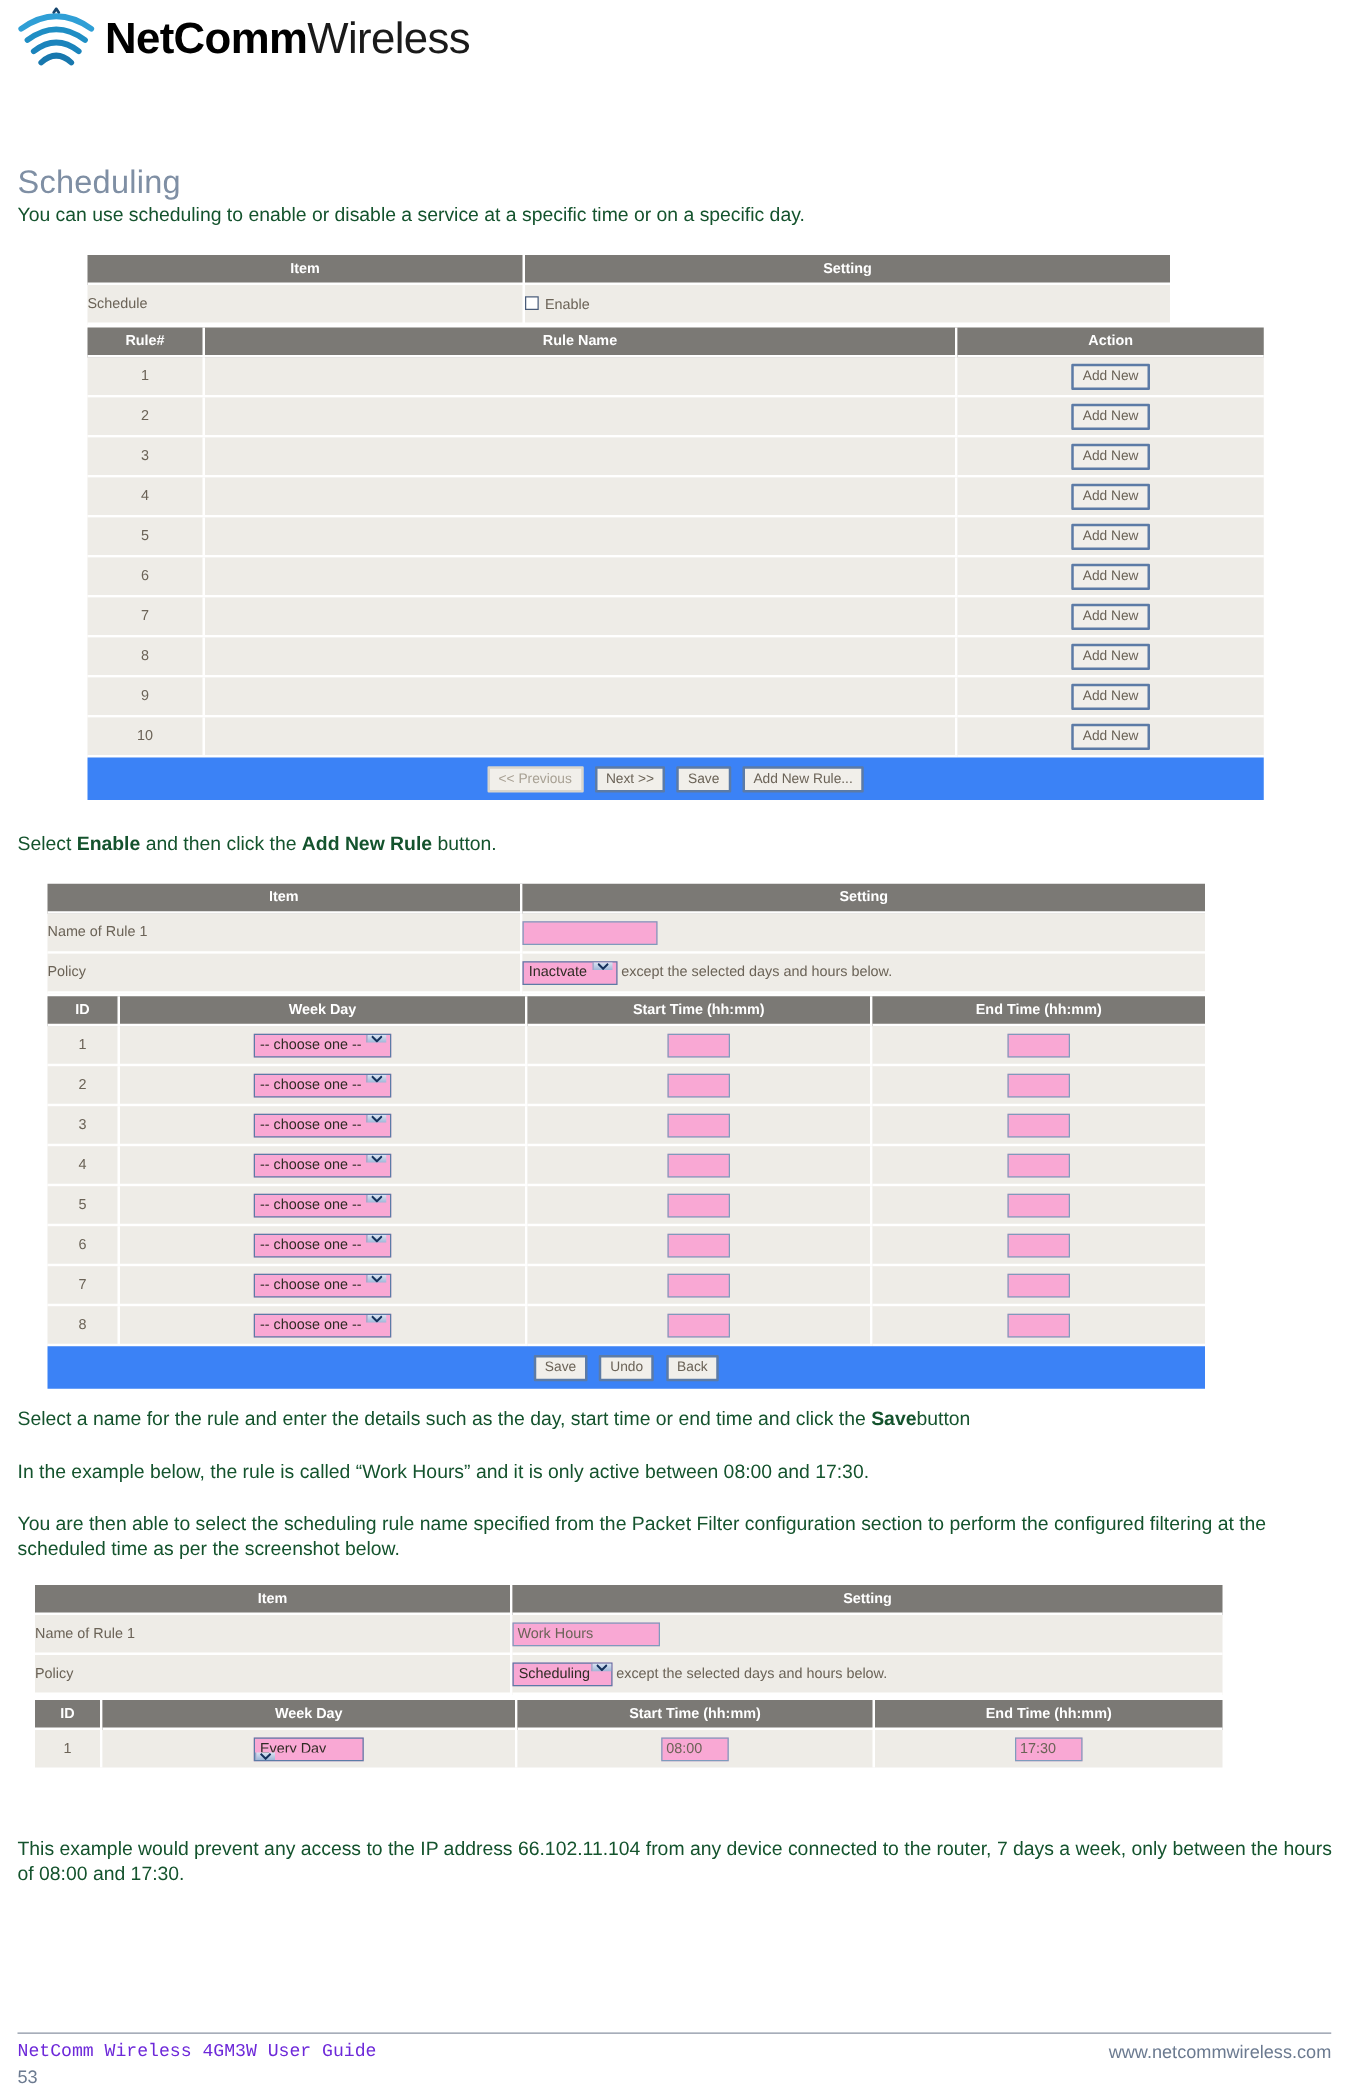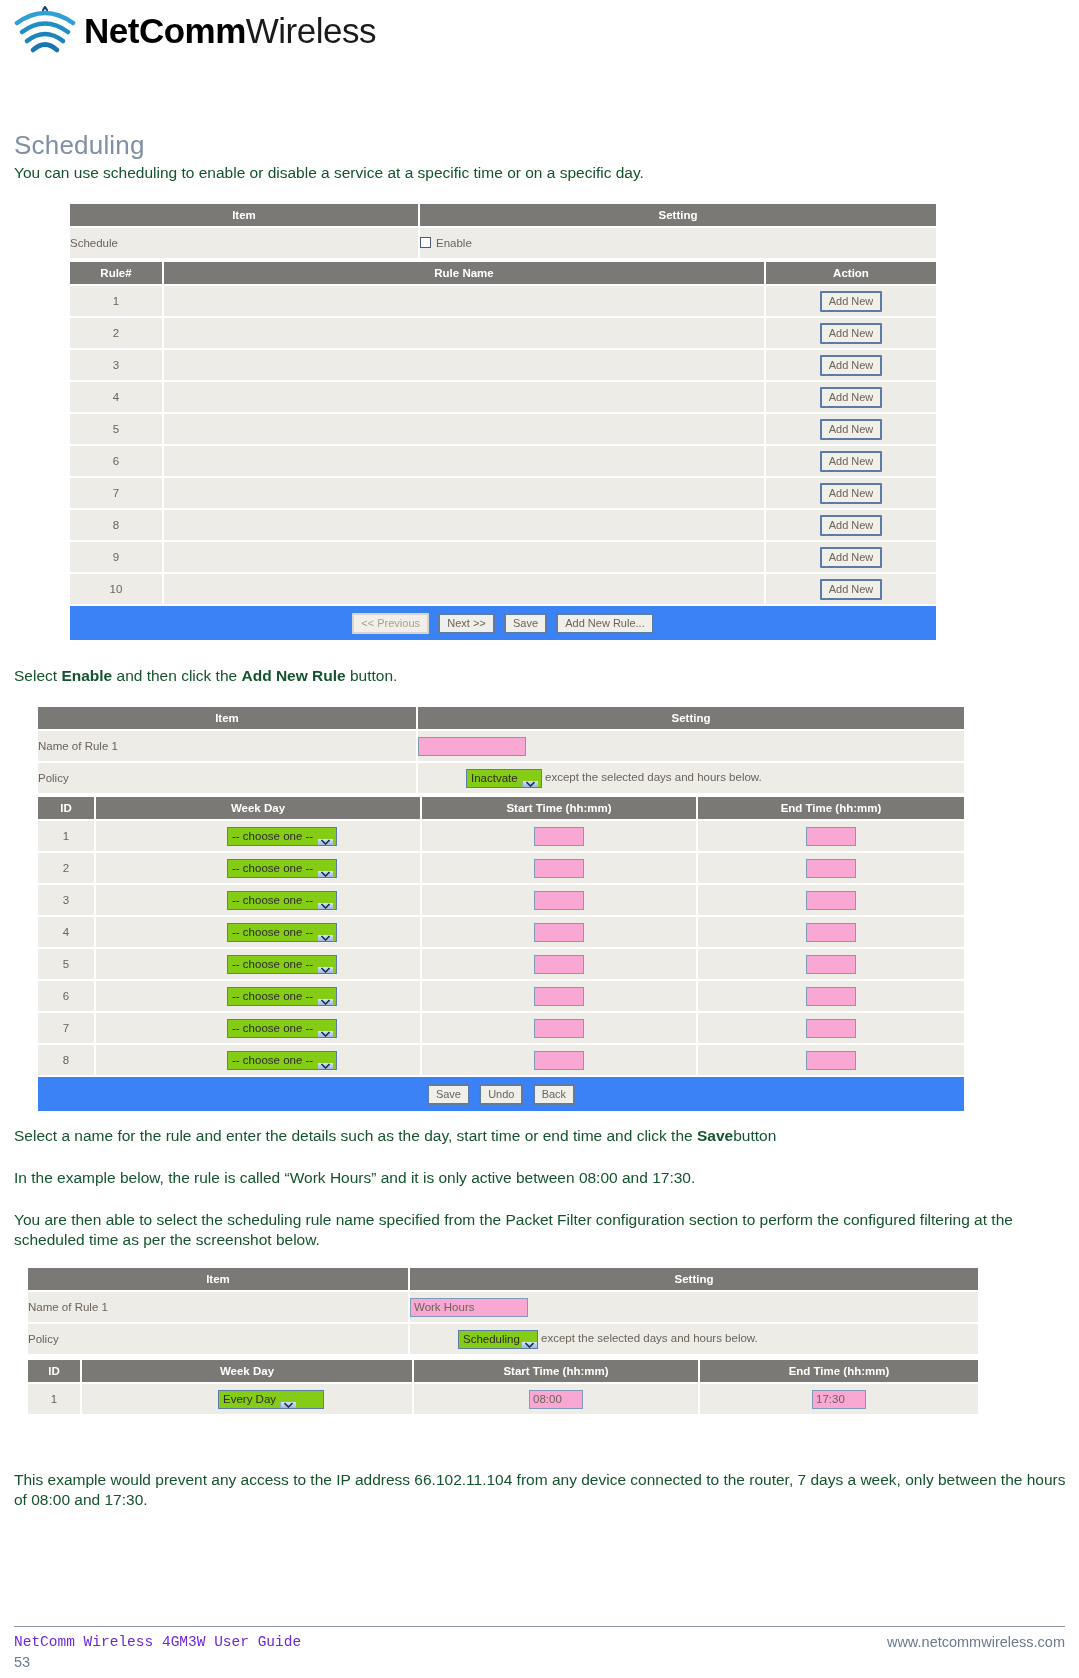--- a/index.html
+++ b/index.html
@@ -259,7 +259,7 @@
 </tbody>
   </table>
 
-<table class="cfg-table" style="left:70px; top:262px; width:866px;">
+<table class="cfg-table" style="left:70px; top:262px; width:941px;">
   <tbody>
       <tr>
     <td class="hdr-cell" style="width:92px;">Rule#</td>

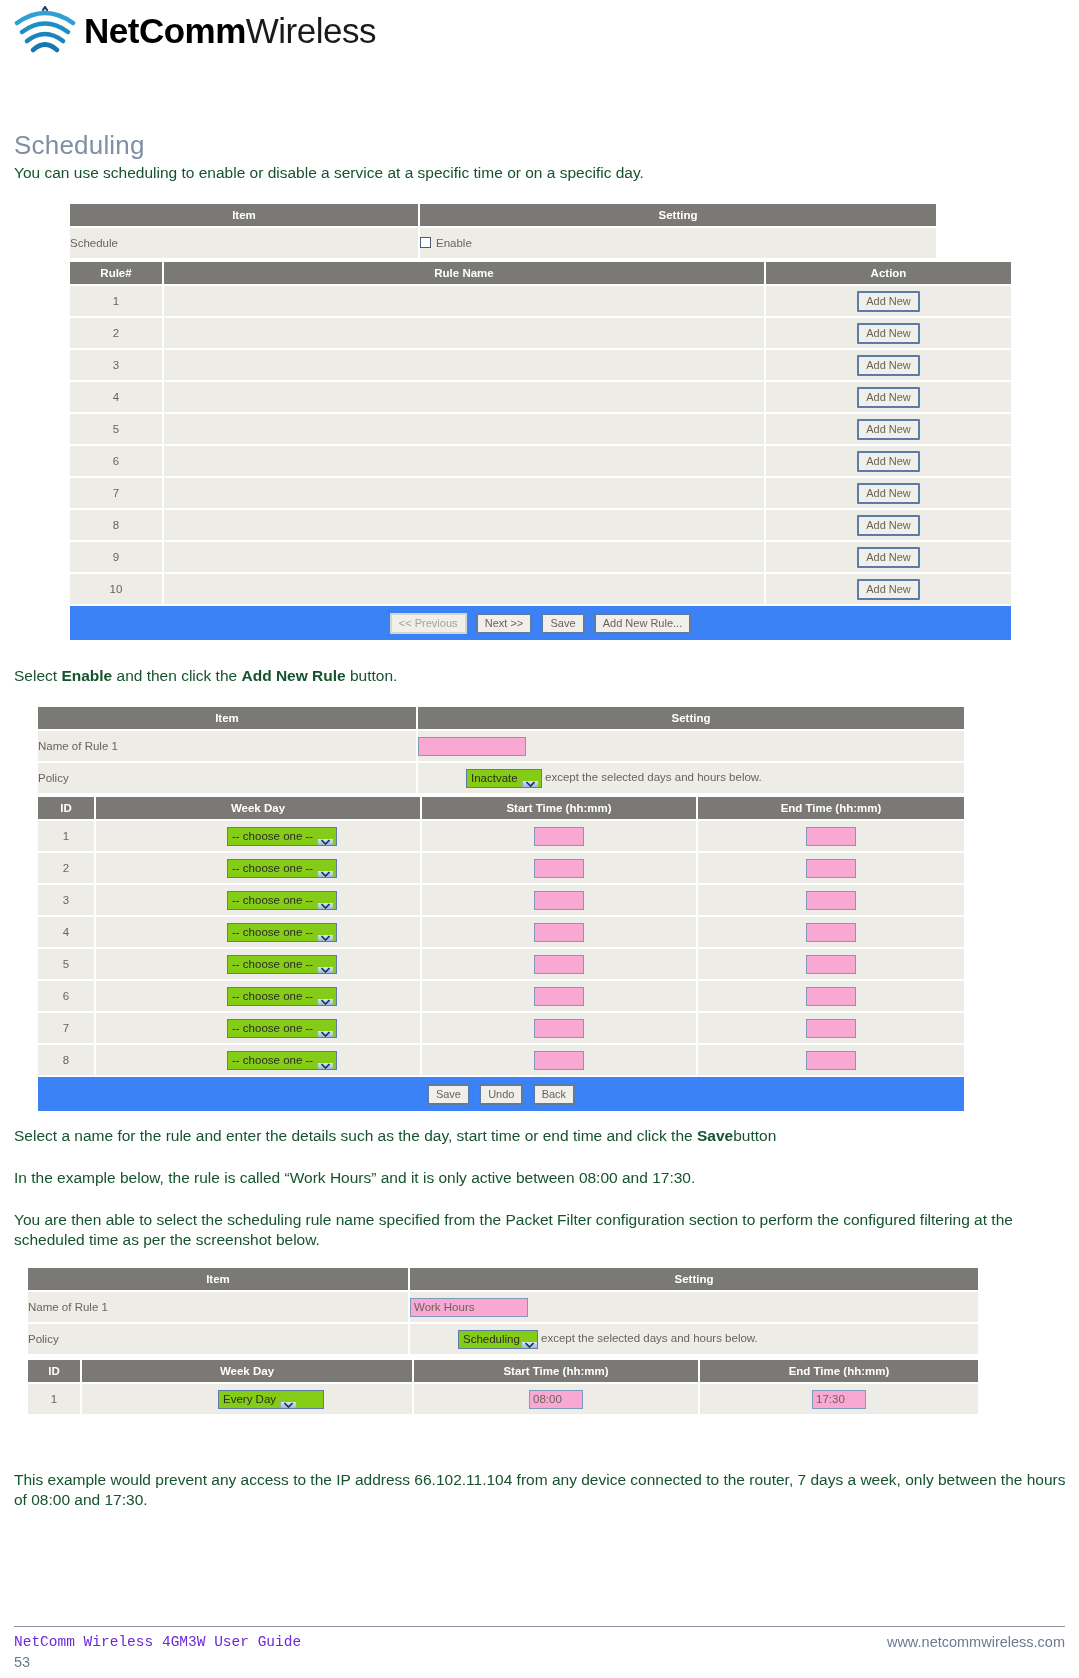--- a/index.html
+++ b/index.html
@@ -149,16 +149,15 @@
   }
   .sel {
     display: inline-flex;
-    align-items: flex-end;
+    align-items: flex-start;
     border: 1px solid #5c7ba6;
-    background: #84cc16;
+    background: #f9a8d4;
     height: 19px;
     box-sizing: border-box;
     vertical-align: middle;
     font-size: 11.5px;
     color: #2f2b24;
     cursor: pointer;
-    margin-left: 48px;
   }
   .sel .sel-val {
     padding: 0 4px;

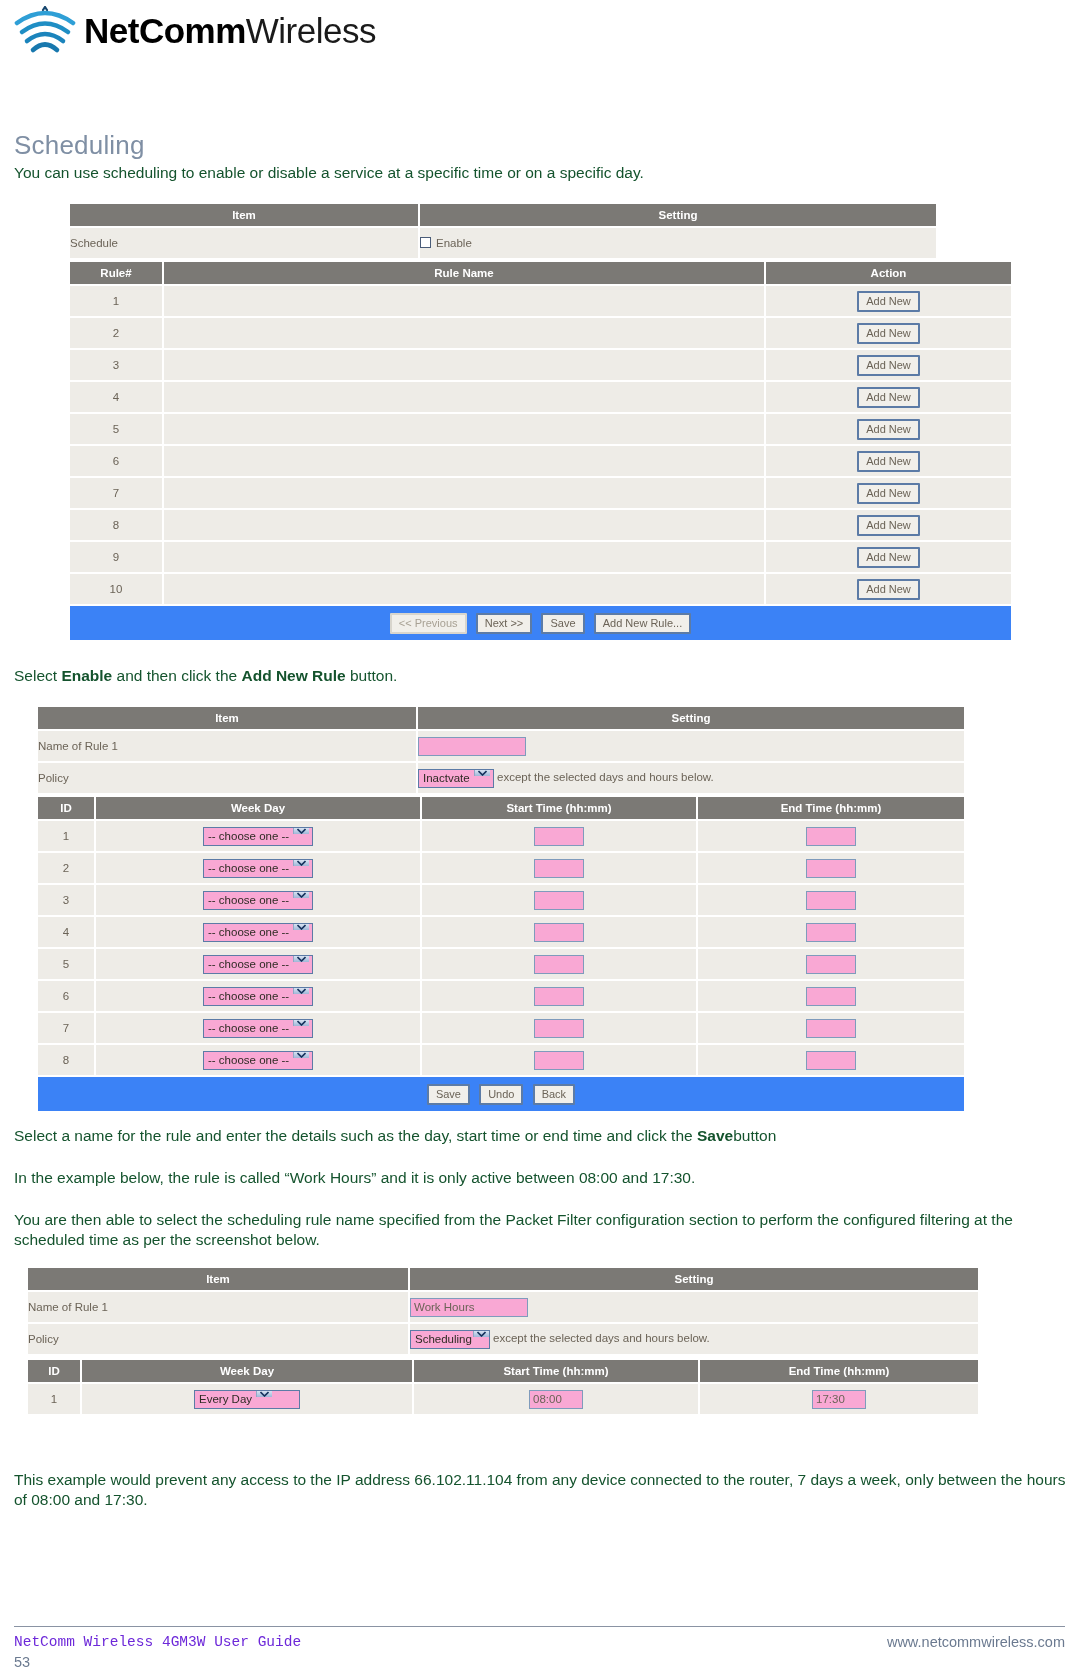--- a/index.html
+++ b/index.html
@@ -538,7 +538,7 @@
   <tr>
     <td class="body-cell ctr noborder-b">1</td>
     <td class="body-cell ctr noborder-b">
-      <span class="sel" style="width:106px;">
+      <span class="sel" style="width:88px;flex-direction:column;">
         <span class="sel-val">Every Day</span>
         <span class="sel-arrow">
               <svg width="9" height="6" viewBox="0 0 9 6">

